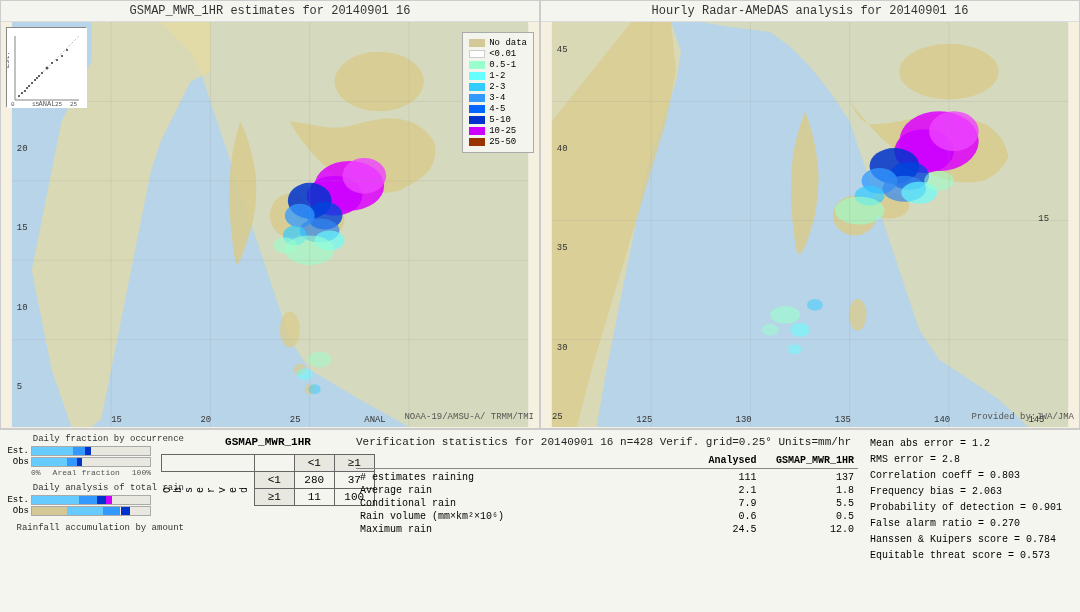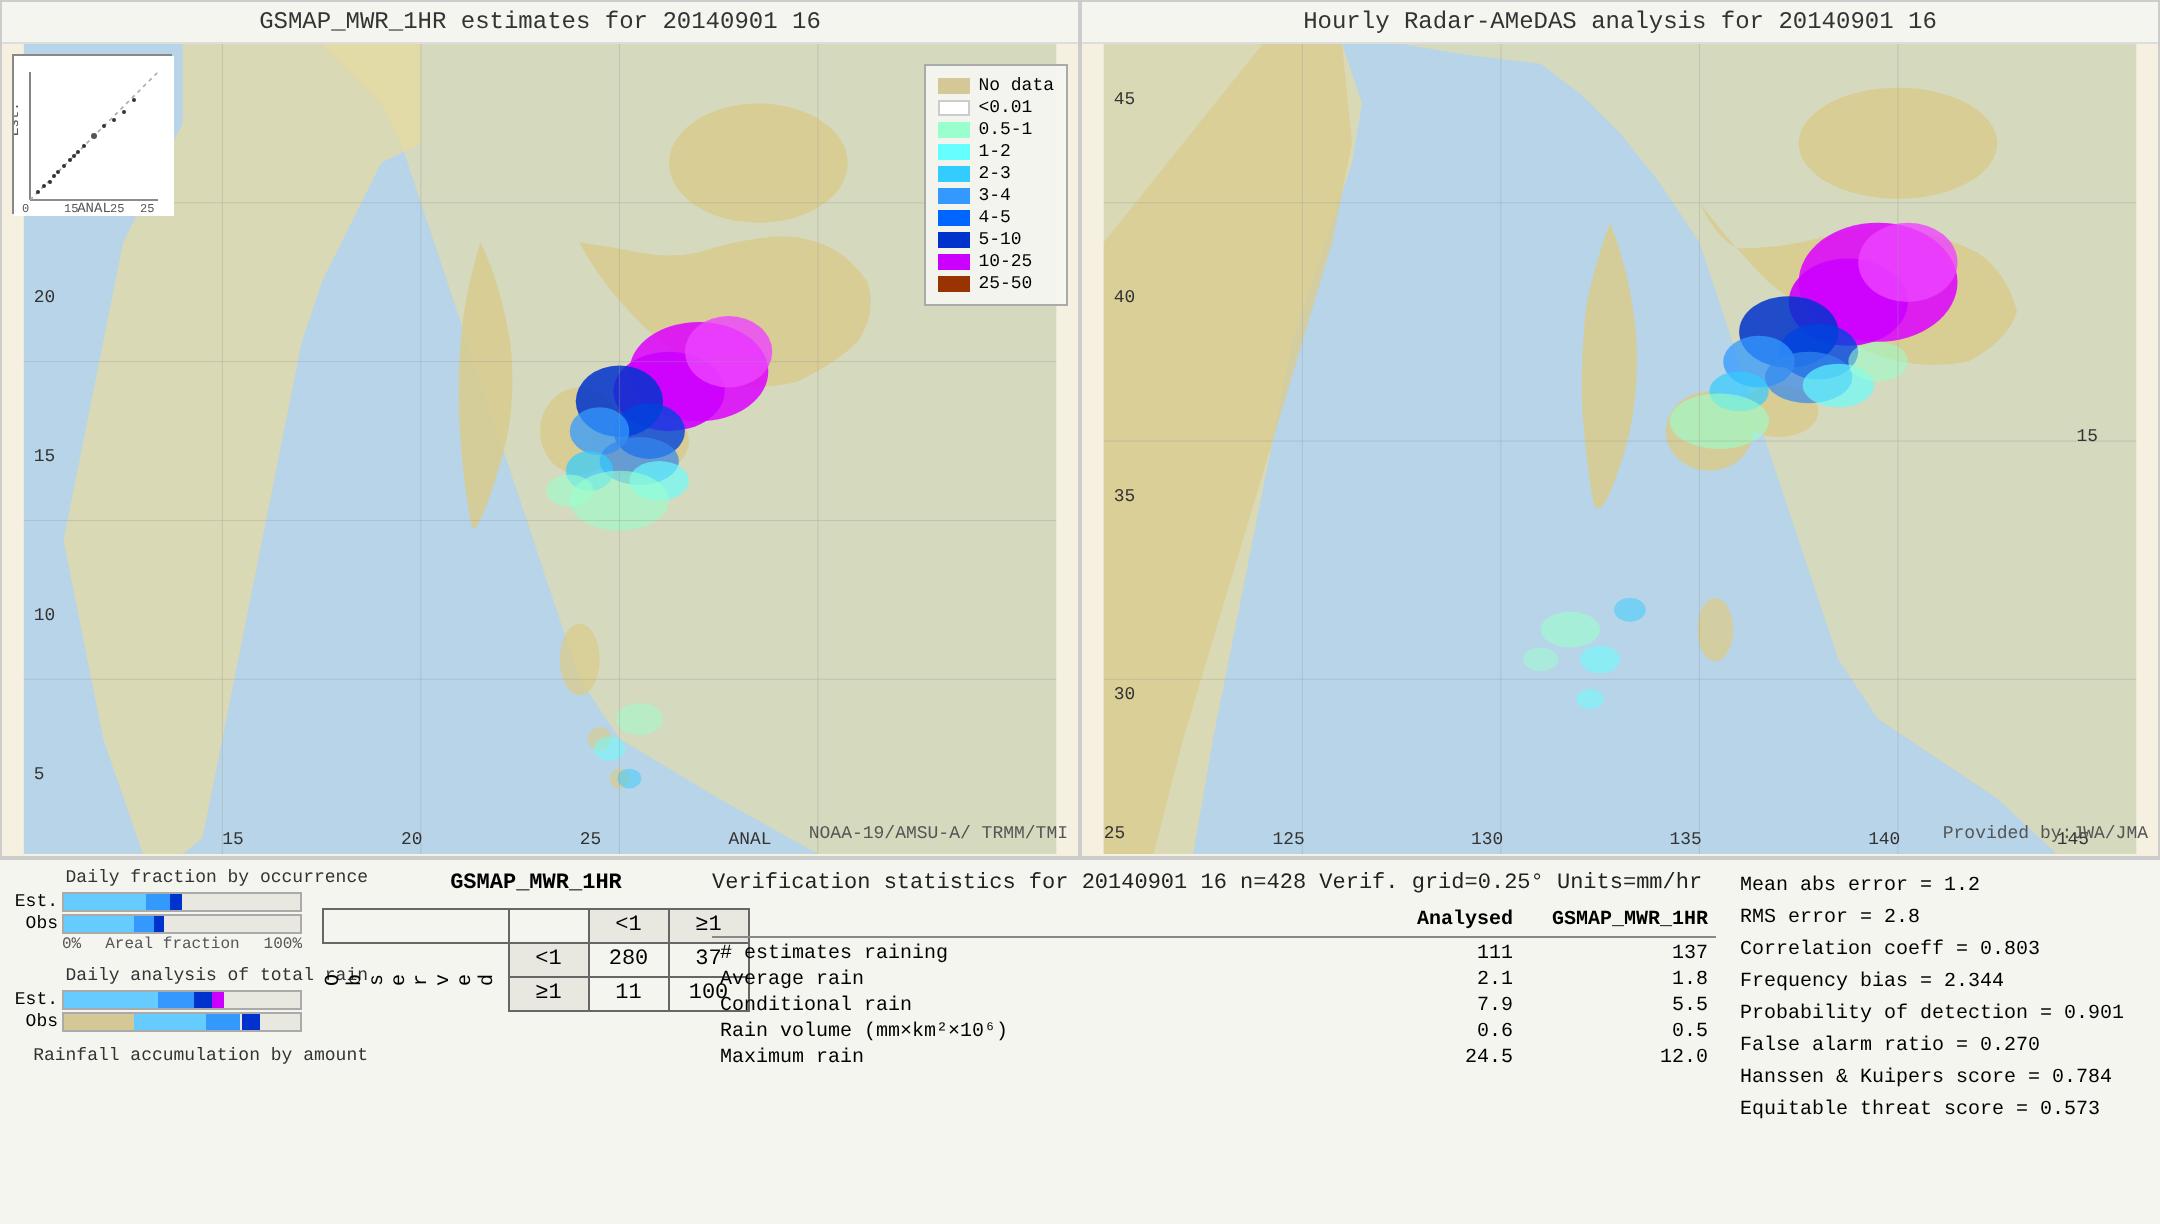--- a/index.html
+++ b/index.html
@@ -618,7 +618,7 @@
       <div>Mean abs error = 1.2</div>
       <div>RMS error = 2.8</div>
       <div>Correlation coeff = 0.803</div>
-      <div>Frequency bias = 2.344</div>
+      <div>Frequency bias = 2.063</div>
       <div>Probability of detection = 0.901</div>
       <div>False alarm ratio = 0.270</div>
       <div>Hanssen &amp; Kuipers score = 0.784</div>

